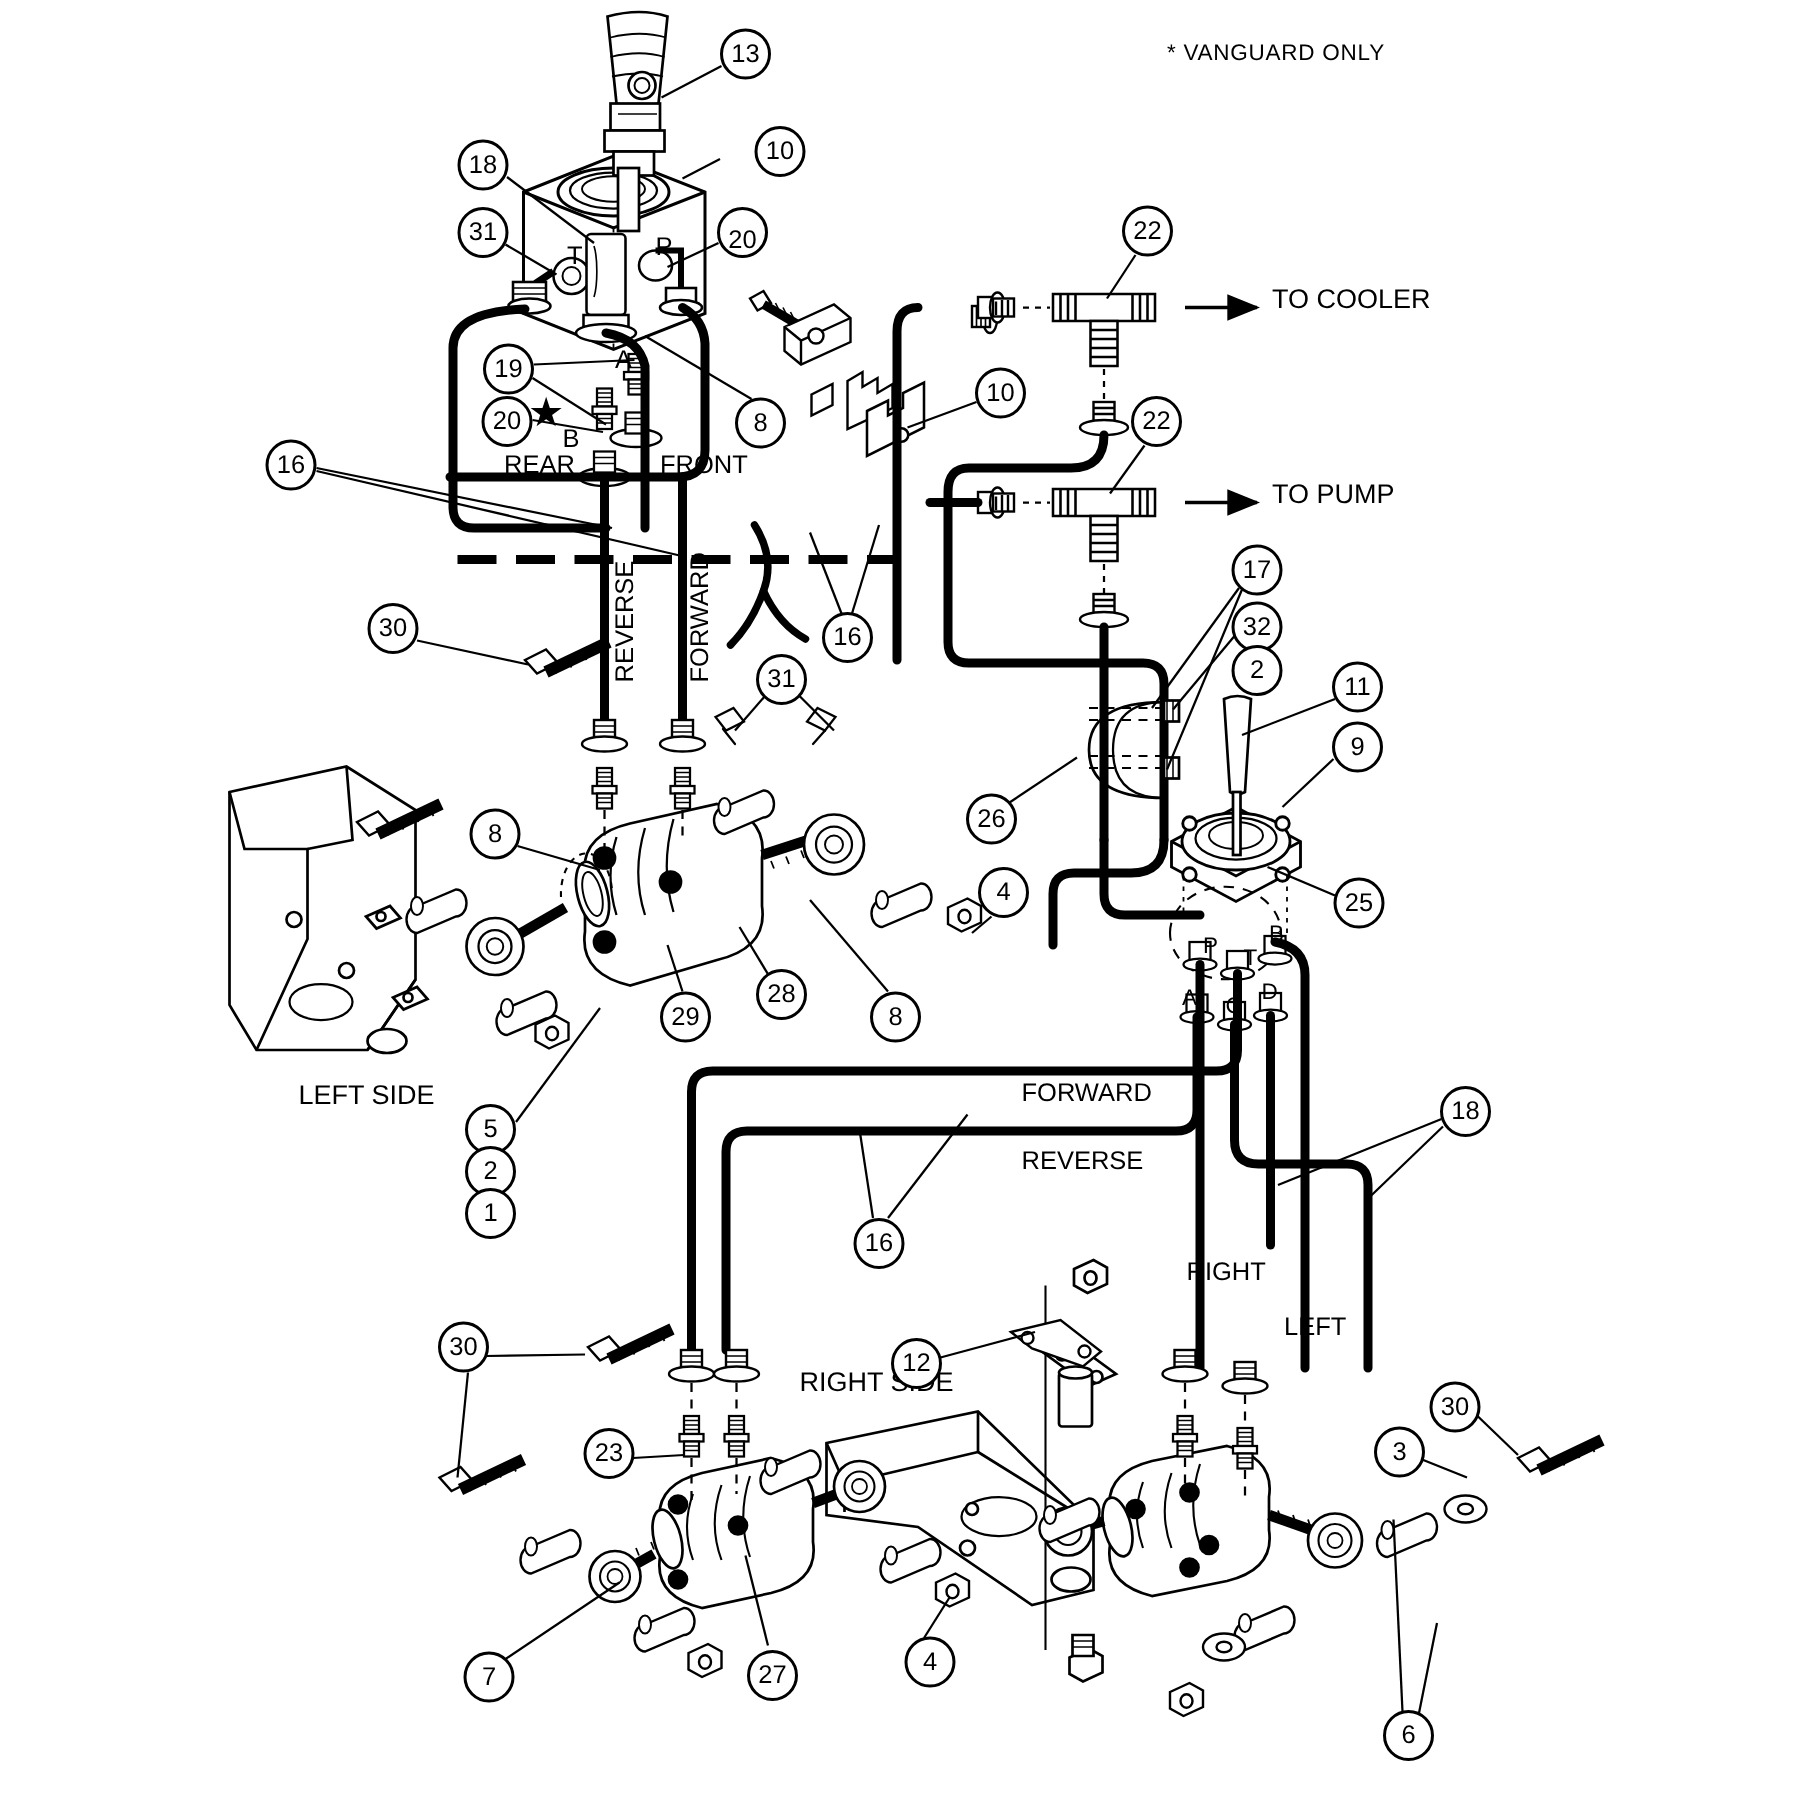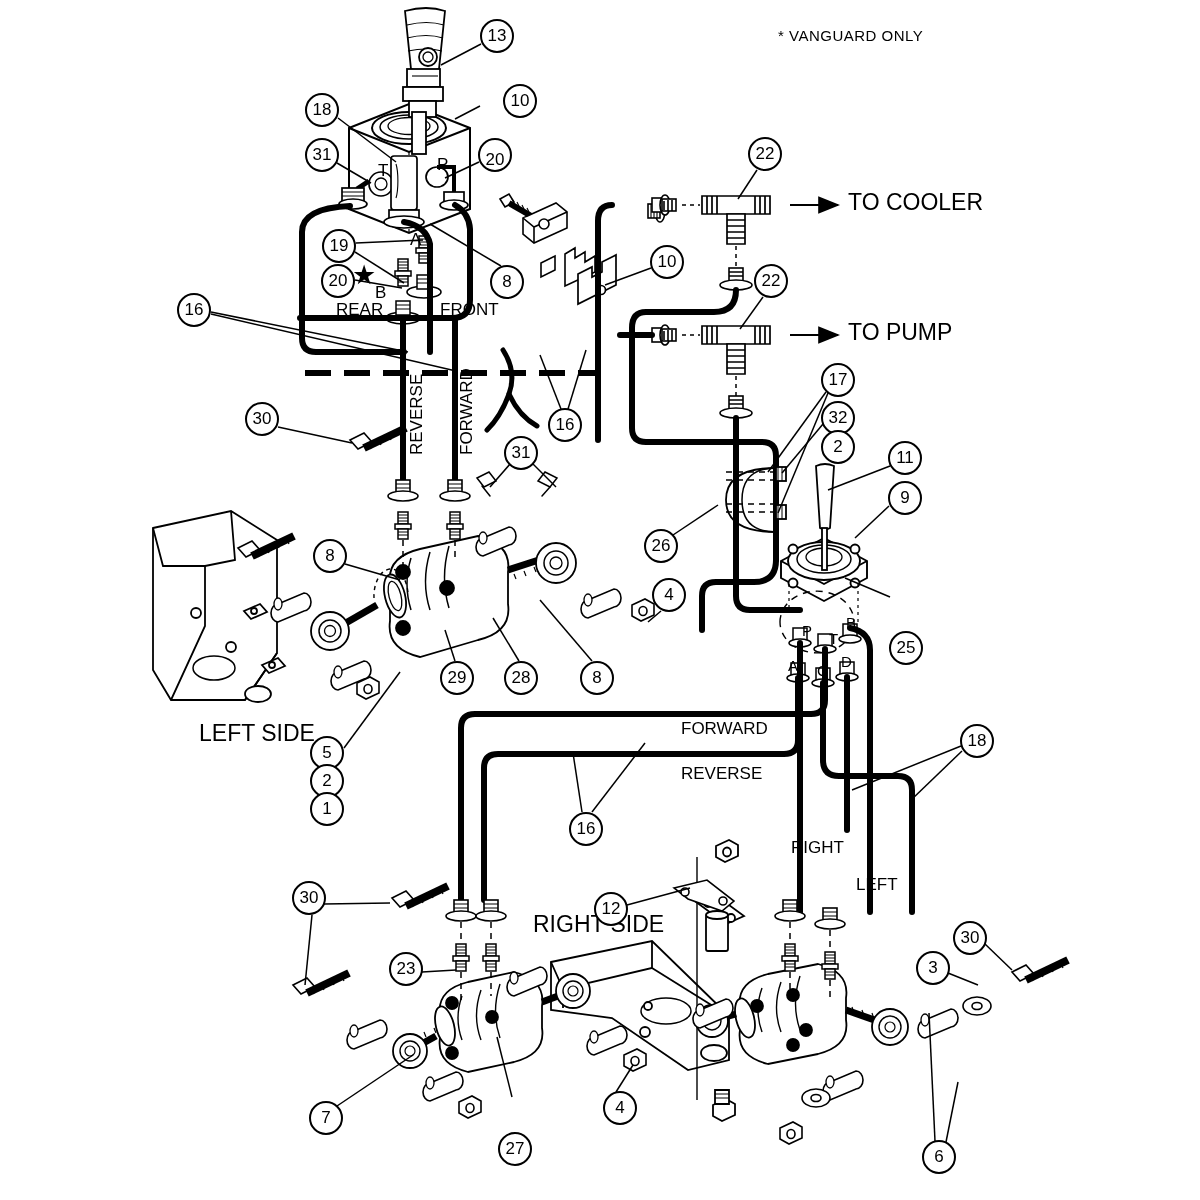--- a/index.html
+++ b/index.html
@@ -9,7 +9,7 @@
   .lbl{position:absolute;font-family:"Liberation Sans",sans-serif;
        color:#000;white-space:nowrap;}
   .hdr{font-size:15px;letter-spacing:.5px;}
-  .big{font-size:23px;}
+  .big{font-size:18px;}
   .med{font-size:17px;}
   .sm{font-size:15px;}
   .rot{transform-origin:0 0;transform:rotate(-90deg);}

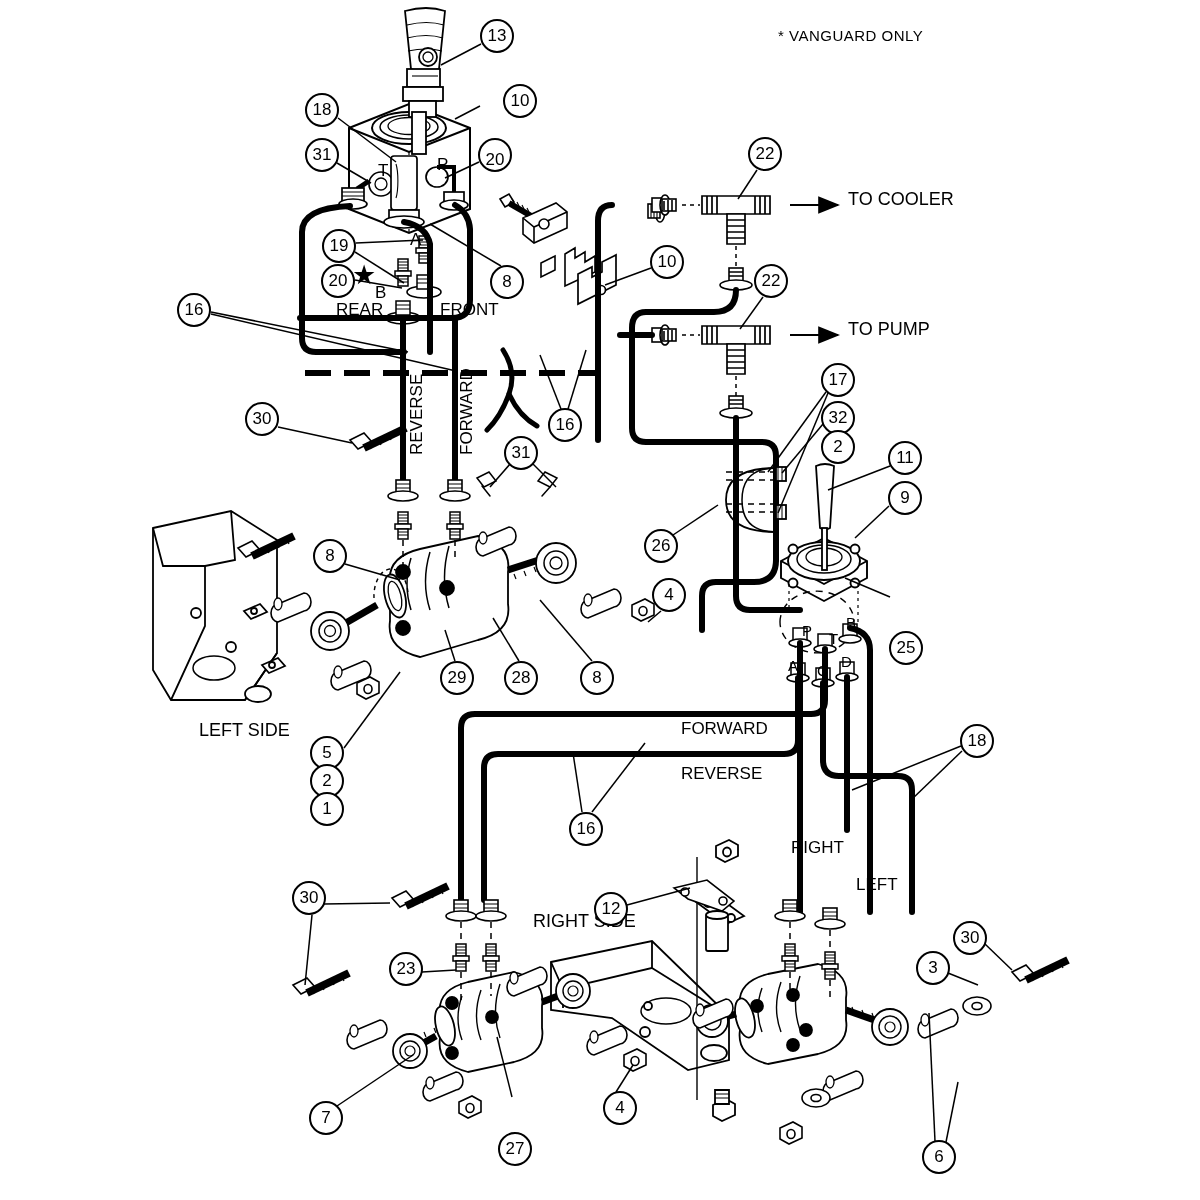--- a/index.html
+++ b/index.html
@@ -597,7 +597,7 @@
       <div class="cal" style="left: 313px; top: 539px; width: 34px; height: 34px;">
         <span>8</span>
       </div>
-      <div class="cal" style="left: 889px; top: 585px; width: 34px; height: 34px; margin-top: 46px;">
+      <div class="cal" style="left: 889px; top: 585px; width: 34px; height: 34px;">
         <span>25</span>
       </div>
       <div class="cal" style="left: 652px; top: 578px; width: 34px; height: 34px;">

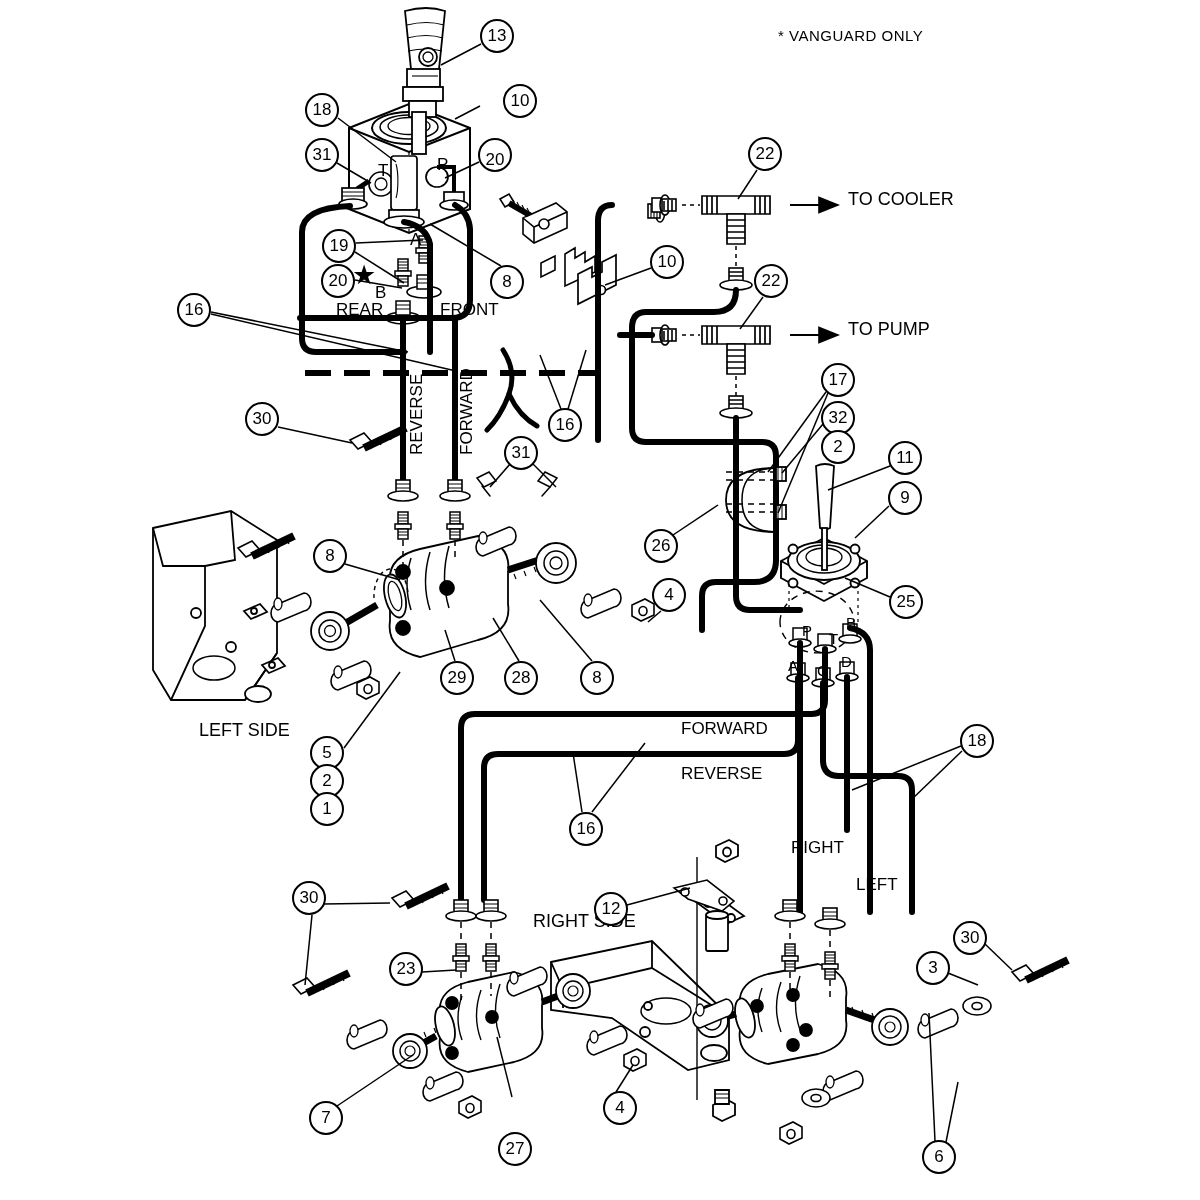--- a/index.html
+++ b/index.html
@@ -606,7 +606,7 @@
       <div class="cal" style="left: 440px; top: 661px; width: 34px; height: 34px;">
         <span>29</span>
       </div>
-      <div class="cal" style="left: 504px; top: 661px; width: 34px; height: 34px;">
+      <div class="cal" style="left: 504px; top: 646px; width: 34px; height: 34px;">
         <span>28</span>
       </div>
       <div class="cal" style="left: 580px; top: 661px; width: 34px; height: 34px;">

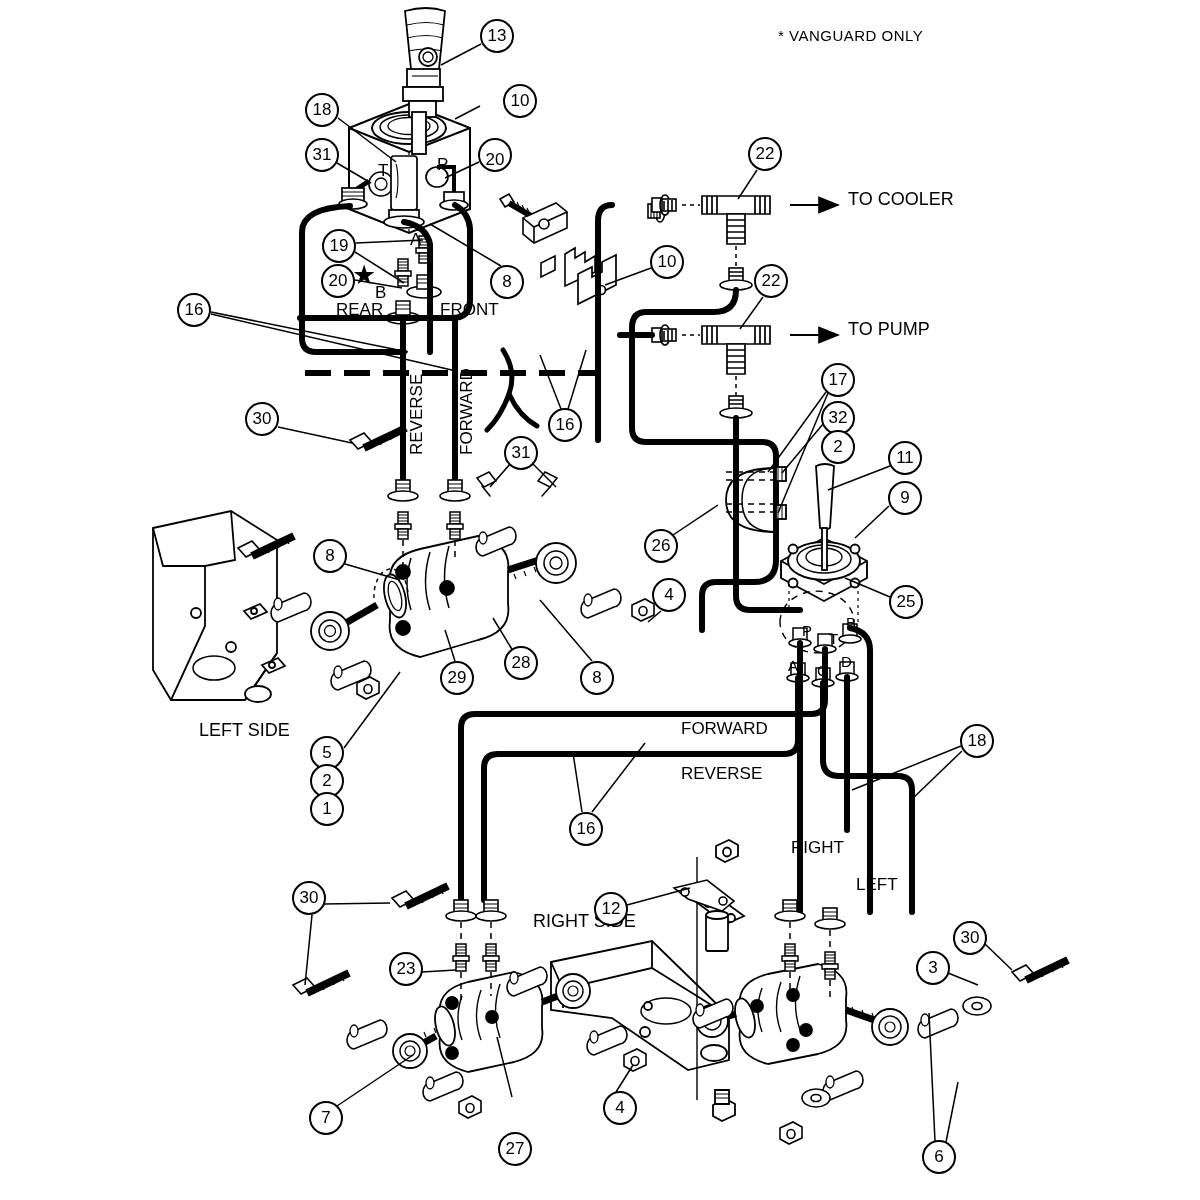--- a/index.html
+++ b/index.html
@@ -645,7 +645,7 @@
       <div class="cal" style="left: 309px; top: 1101px; width: 34px; height: 34px;">
         <span>7</span>
       </div>
-      <div class="cal" style="left: 498px; top: 1132px; width: 34px; height: 34px;">
+      <div class="cal" style="left: 498px; top: 1100px; width: 34px; height: 34px;">
         <span>27</span>
       </div>
       <div class="cal" style="left: 603px; top: 1091px; width: 34px; height: 34px;">

